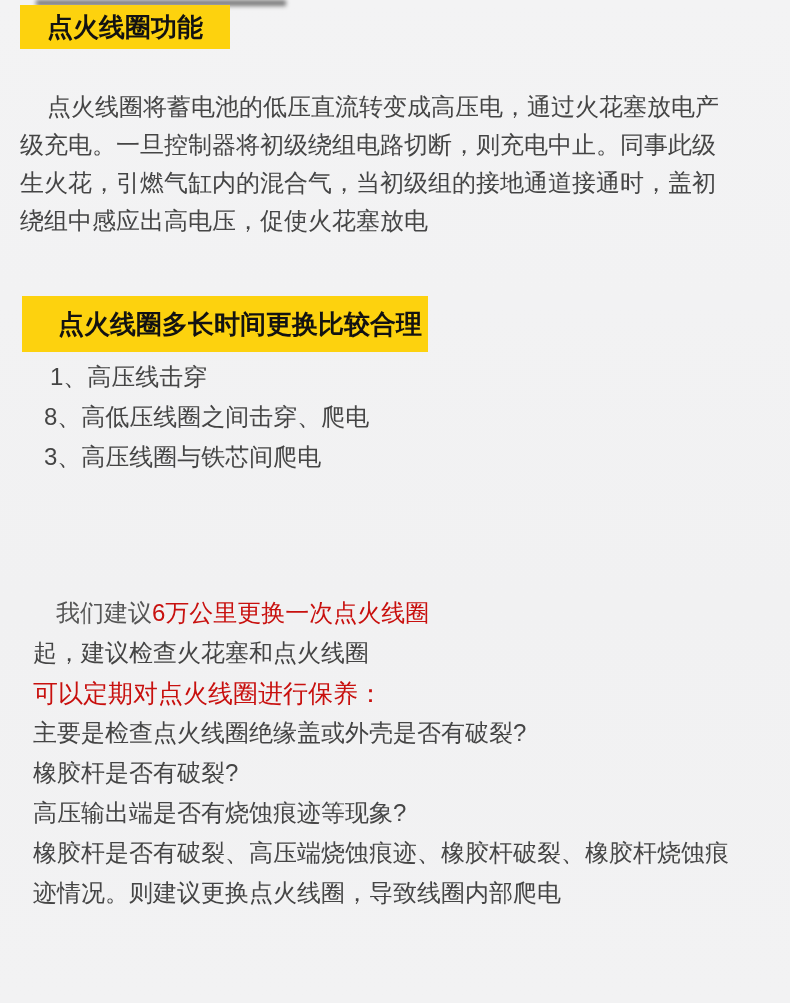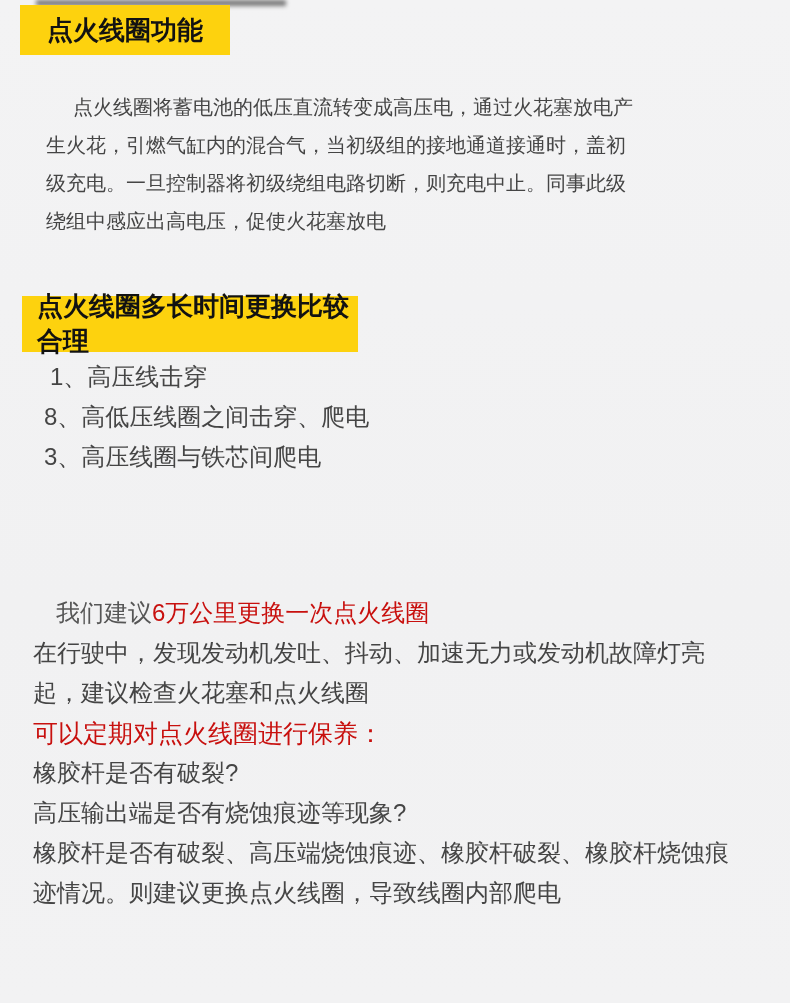--- a/index.html
+++ b/index.html
@@ -38,7 +38,7 @@
     left: 20px;
     top: 5px;
     width: 210px;
-    height: 50px;
+    height: 44px;
     padding-left: 27px;
   }
   .header-2 {

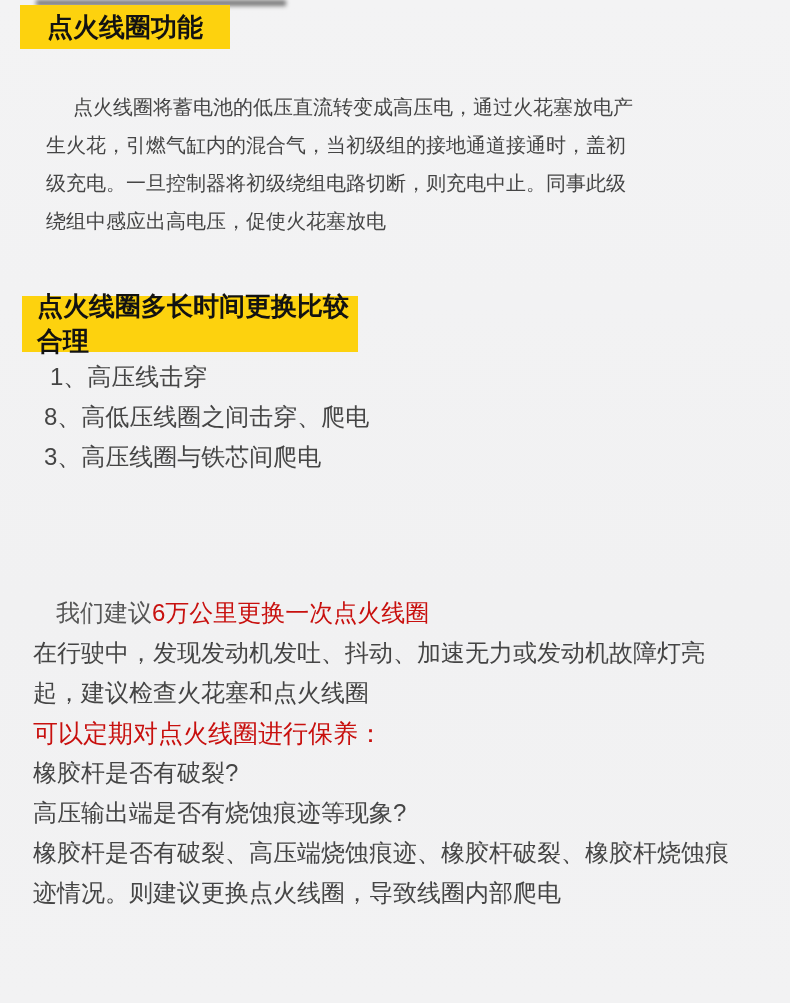--- a/index.html
+++ b/index.html
@@ -50,10 +50,10 @@
   }
   .para {
     position: absolute;
-    left: 46px;
+    left: 20px;
     top: 88px;
     width: 740px;
-    font-size: 20px;
+    font-size: 24px;
     color: #454545;
   }
   .para .line {

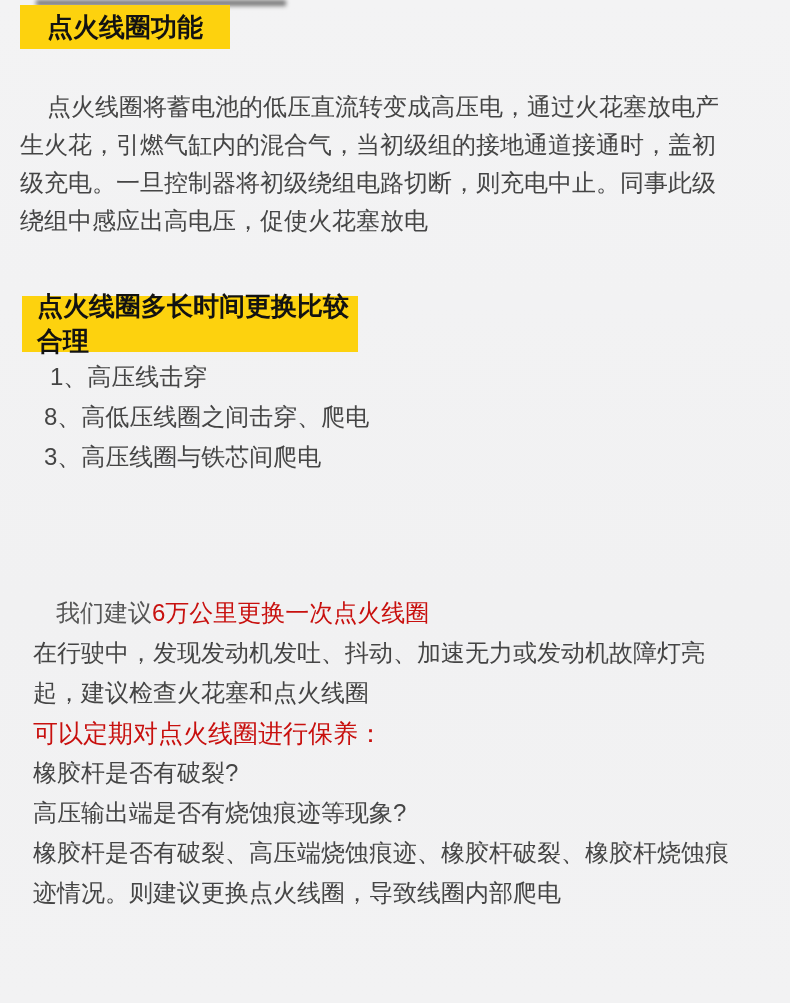--- a/index.html
+++ b/index.html
@@ -119,8 +119,8 @@
 
   <div class="para">
     <div class="line indent">点火线圈将蓄电池的低压直流转变成高压电，通过火花塞放电产</div>
+    <div class="line">级充电。一旦控制器将初级绕组电路切断，则充电中止。同事此级</div>
     <div class="line">生火花，引燃气缸内的混合气，当初级组的接地通道接通时，盖初</div>
-    <div class="line">级充电。一旦控制器将初级绕组电路切断，则充电中止。同事此级</div>
     <div class="line">绕组中感应出高电压，促使火花塞放电</div>
   </div>
 

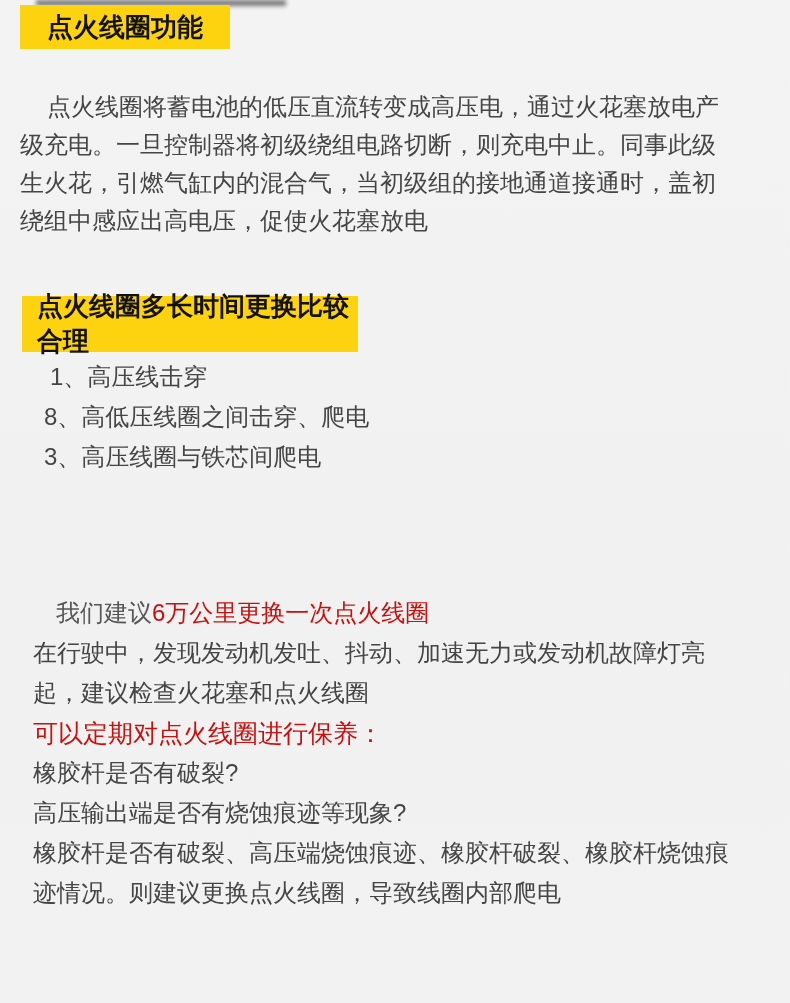--- a/index.html
+++ b/index.html
@@ -44,9 +44,9 @@
   .header-2 {
     left: 22px;
     top: 296px;
-    width: 336px;
+    width: 406px;
     height: 56px;
-    padding-left: 15px;
+    padding-left: 36px;
   }
   .para {
     position: absolute;

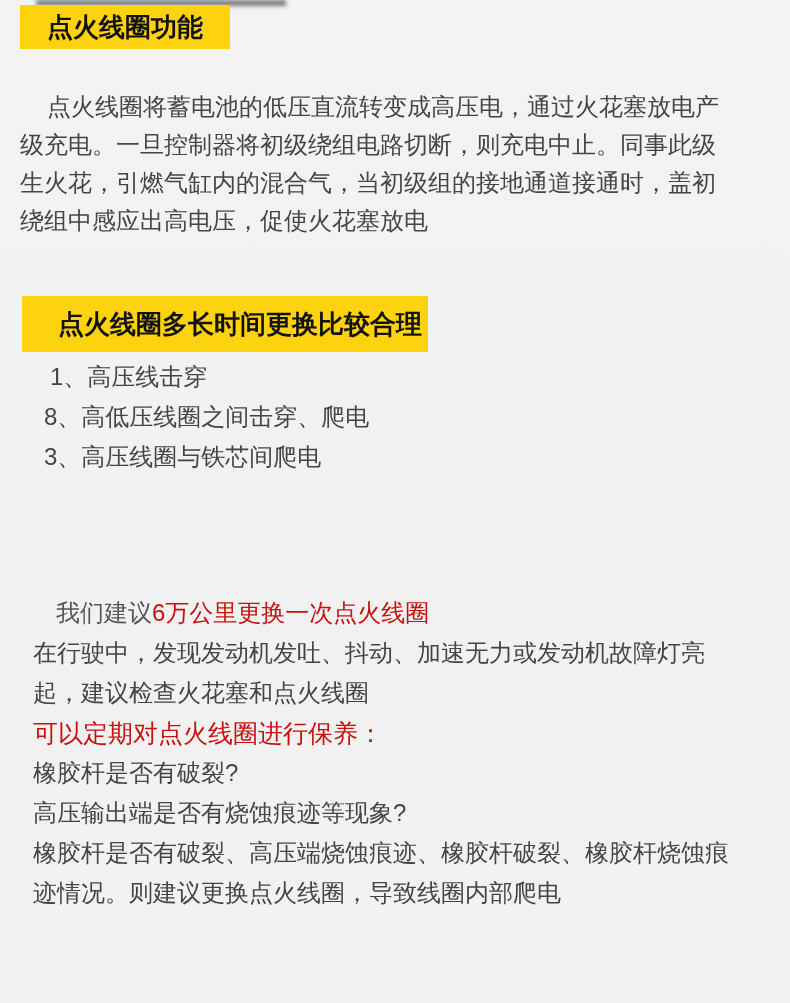--- a/index.html
+++ b/index.html
@@ -138,7 +138,6 @@
     <div class="line">
       <span class="prefix">我们建议</span><span class="red">6万公里更换一次点火线圈</span>
     </div>
-    <div class="line">在行驶中，发现发动机发吐、抖动、加速无力或发动机故障灯亮</div>
     <div class="line">起，建议检查火花塞和点火线圈</div>
     <div class="line red-bold">可以定期对点火线圈进行保养：</div>
     <div class="line">橡胶杆是否有破裂?</div>

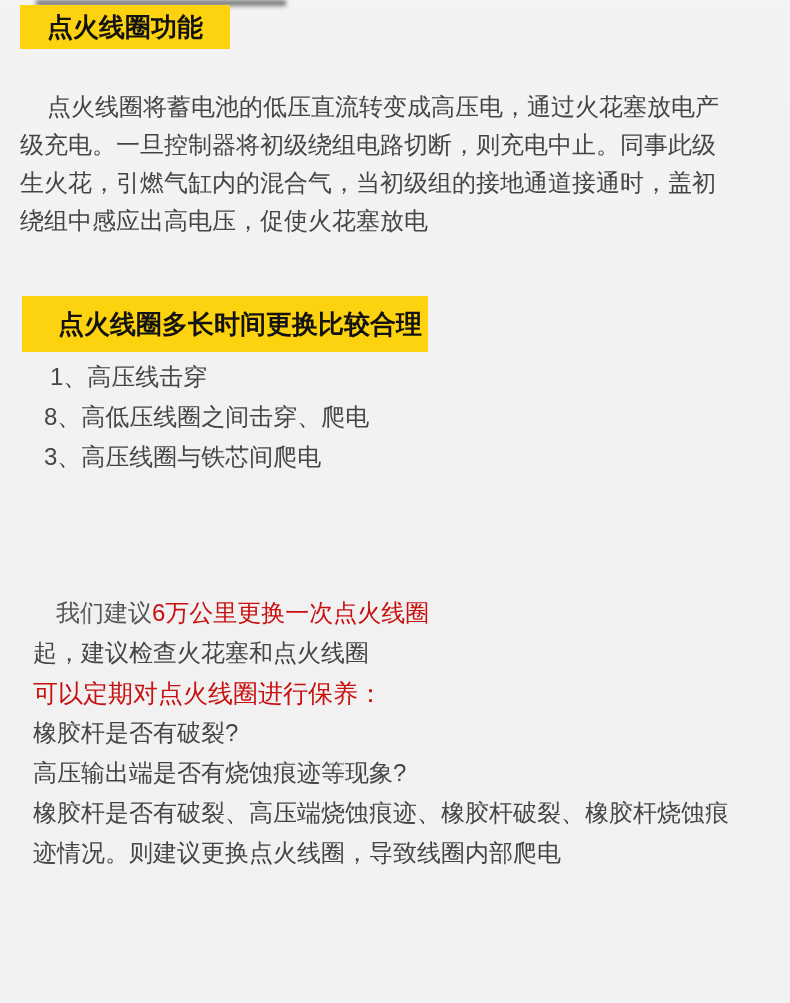--- a/index.html
+++ b/index.html
@@ -140,6 +140,7 @@
     </div>
     <div class="line">起，建议检查火花塞和点火线圈</div>
     <div class="line red-bold">可以定期对点火线圈进行保养：</div>
+    <div class="line">主要是检查点火线圈绝缘盖或外壳是否有破裂?</div>
     <div class="line">橡胶杆是否有破裂?</div>
     <div class="line">高压输出端是否有烧蚀痕迹等现象?</div>
     <div class="line">橡胶杆是否有破裂、高压端烧蚀痕迹、橡胶杆破裂、橡胶杆烧蚀痕</div>

